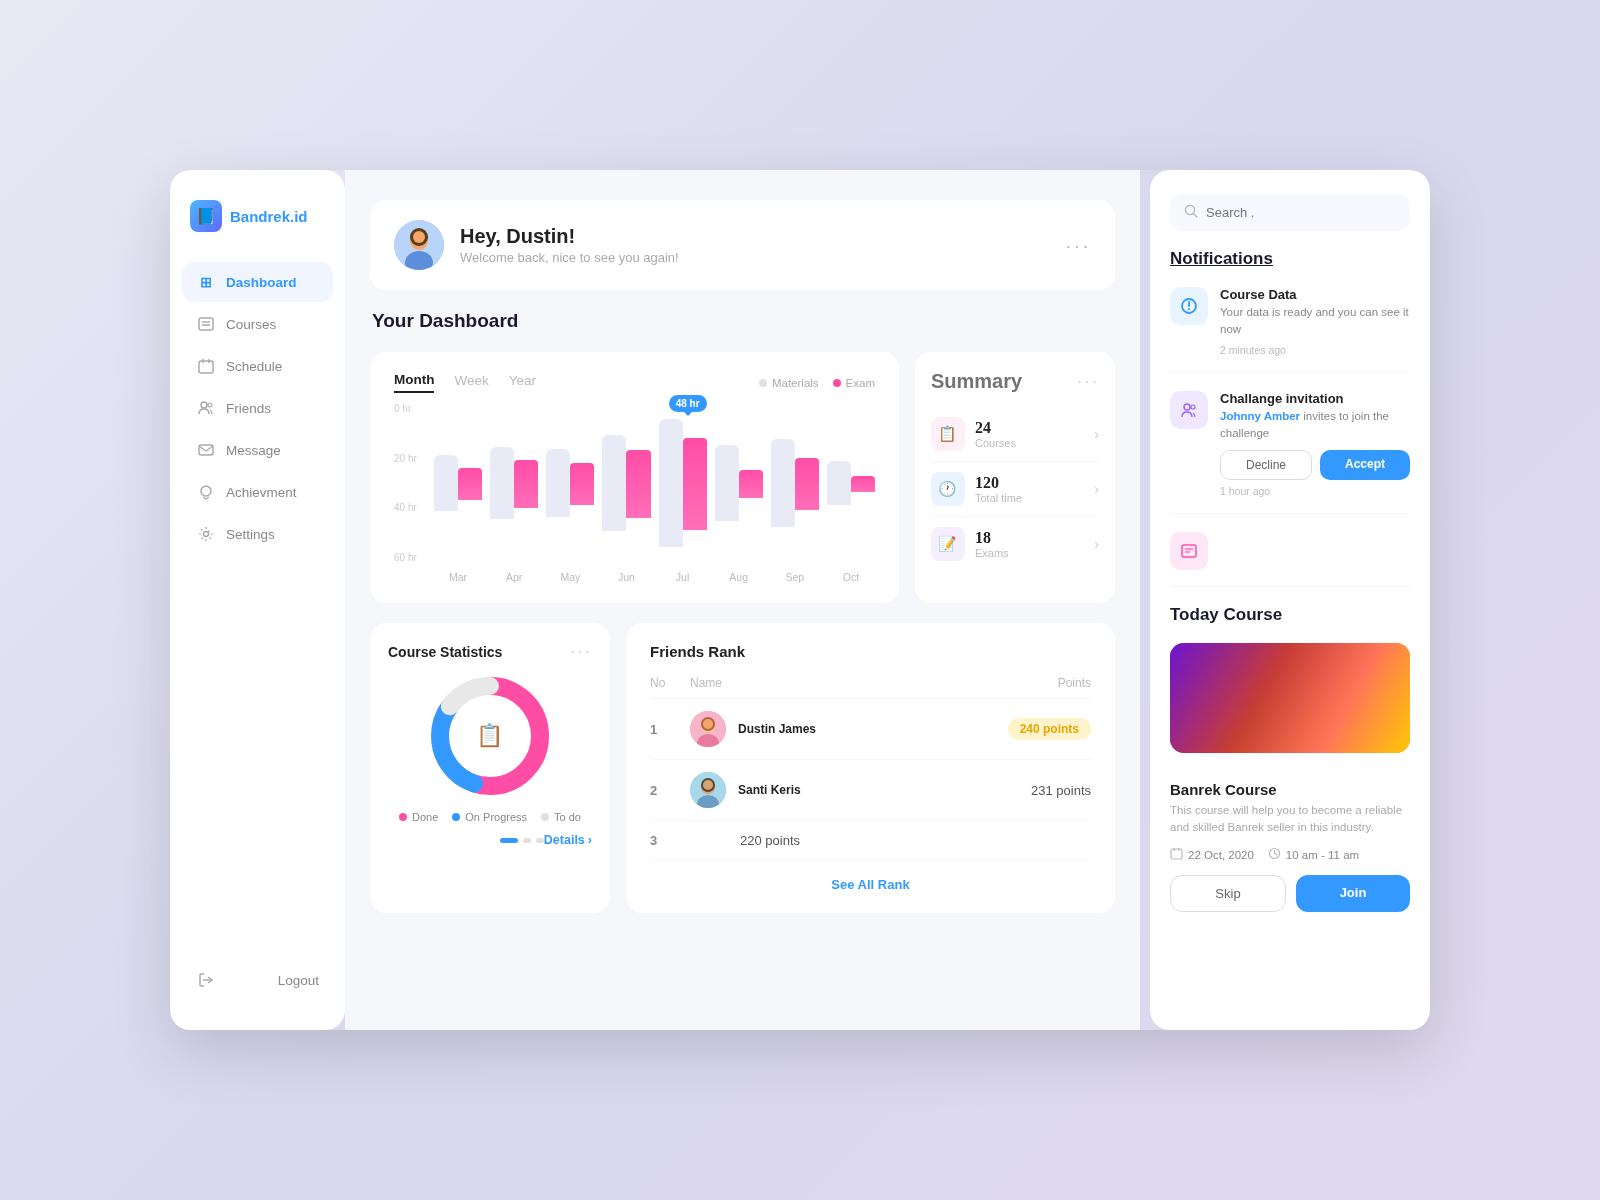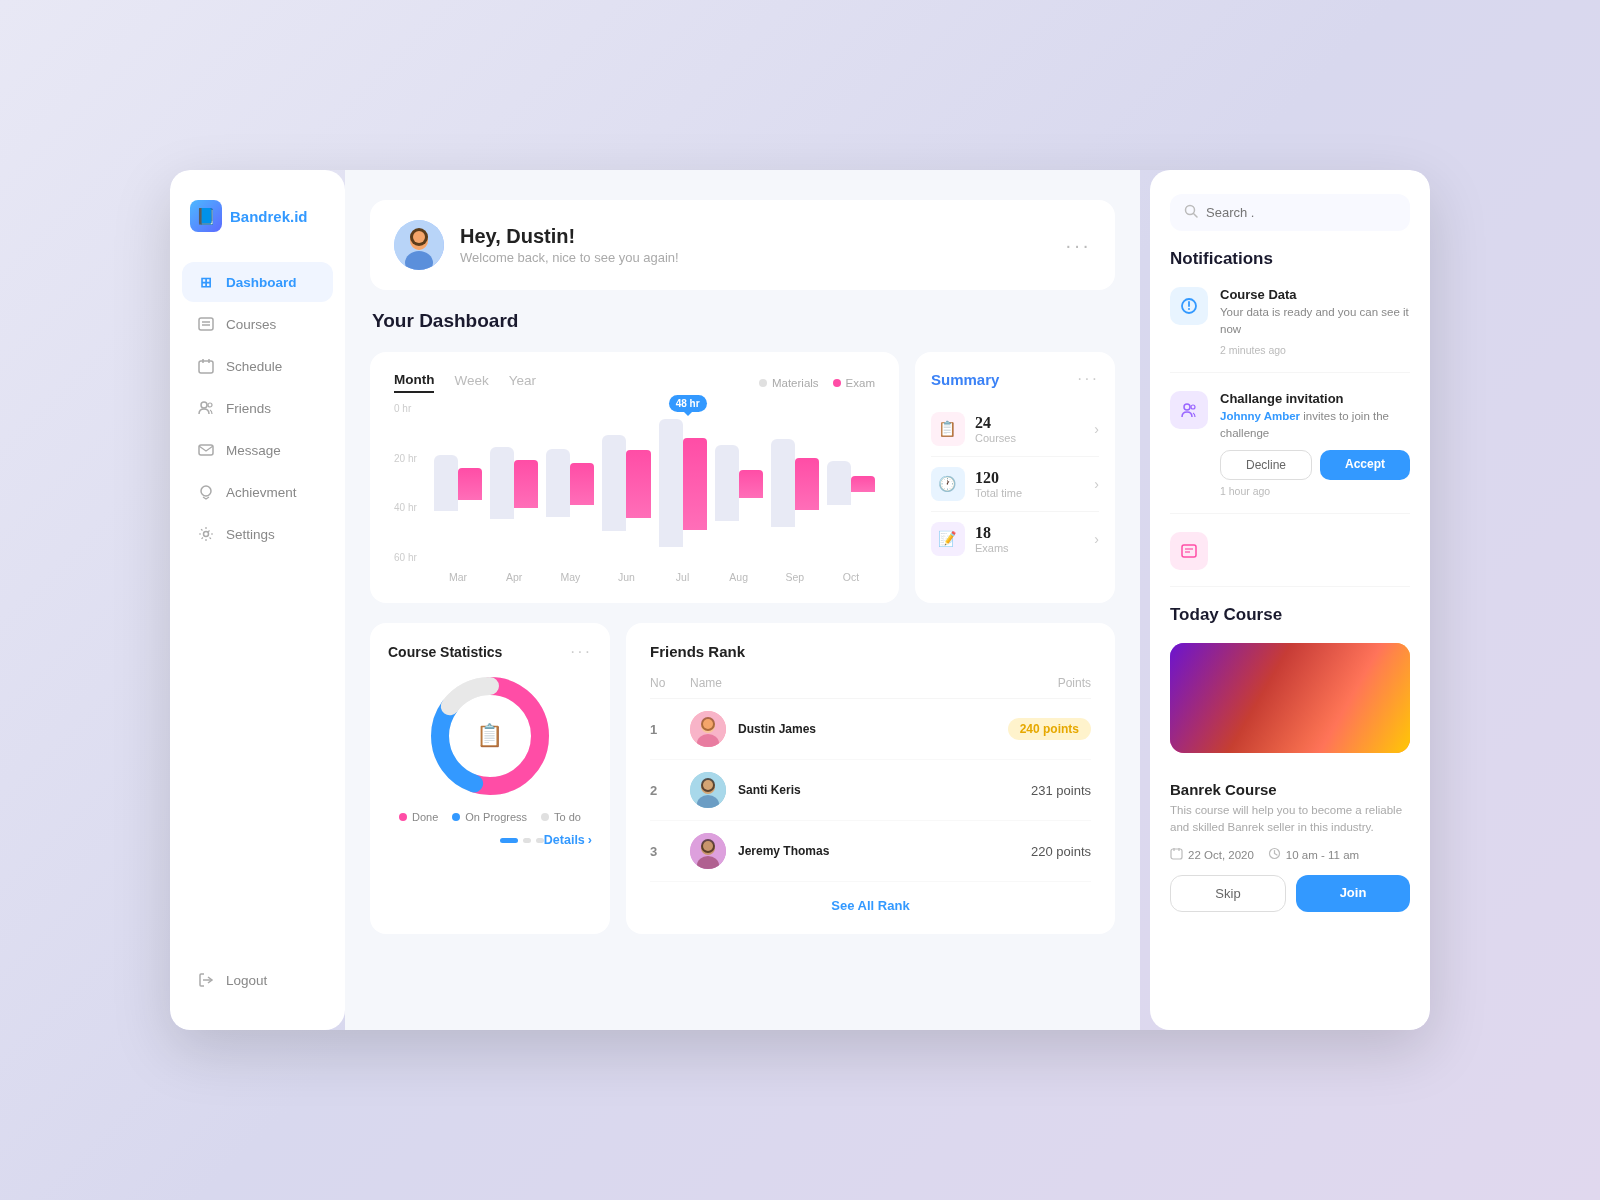--- a/index.html
+++ b/index.html
@@ -561,6 +561,7 @@
       font-size: 17px;
       font-weight: 700;
       color: #1a1a2e;
+      text-decoration: underline;
     }
     .notification-item {
       display: flex;

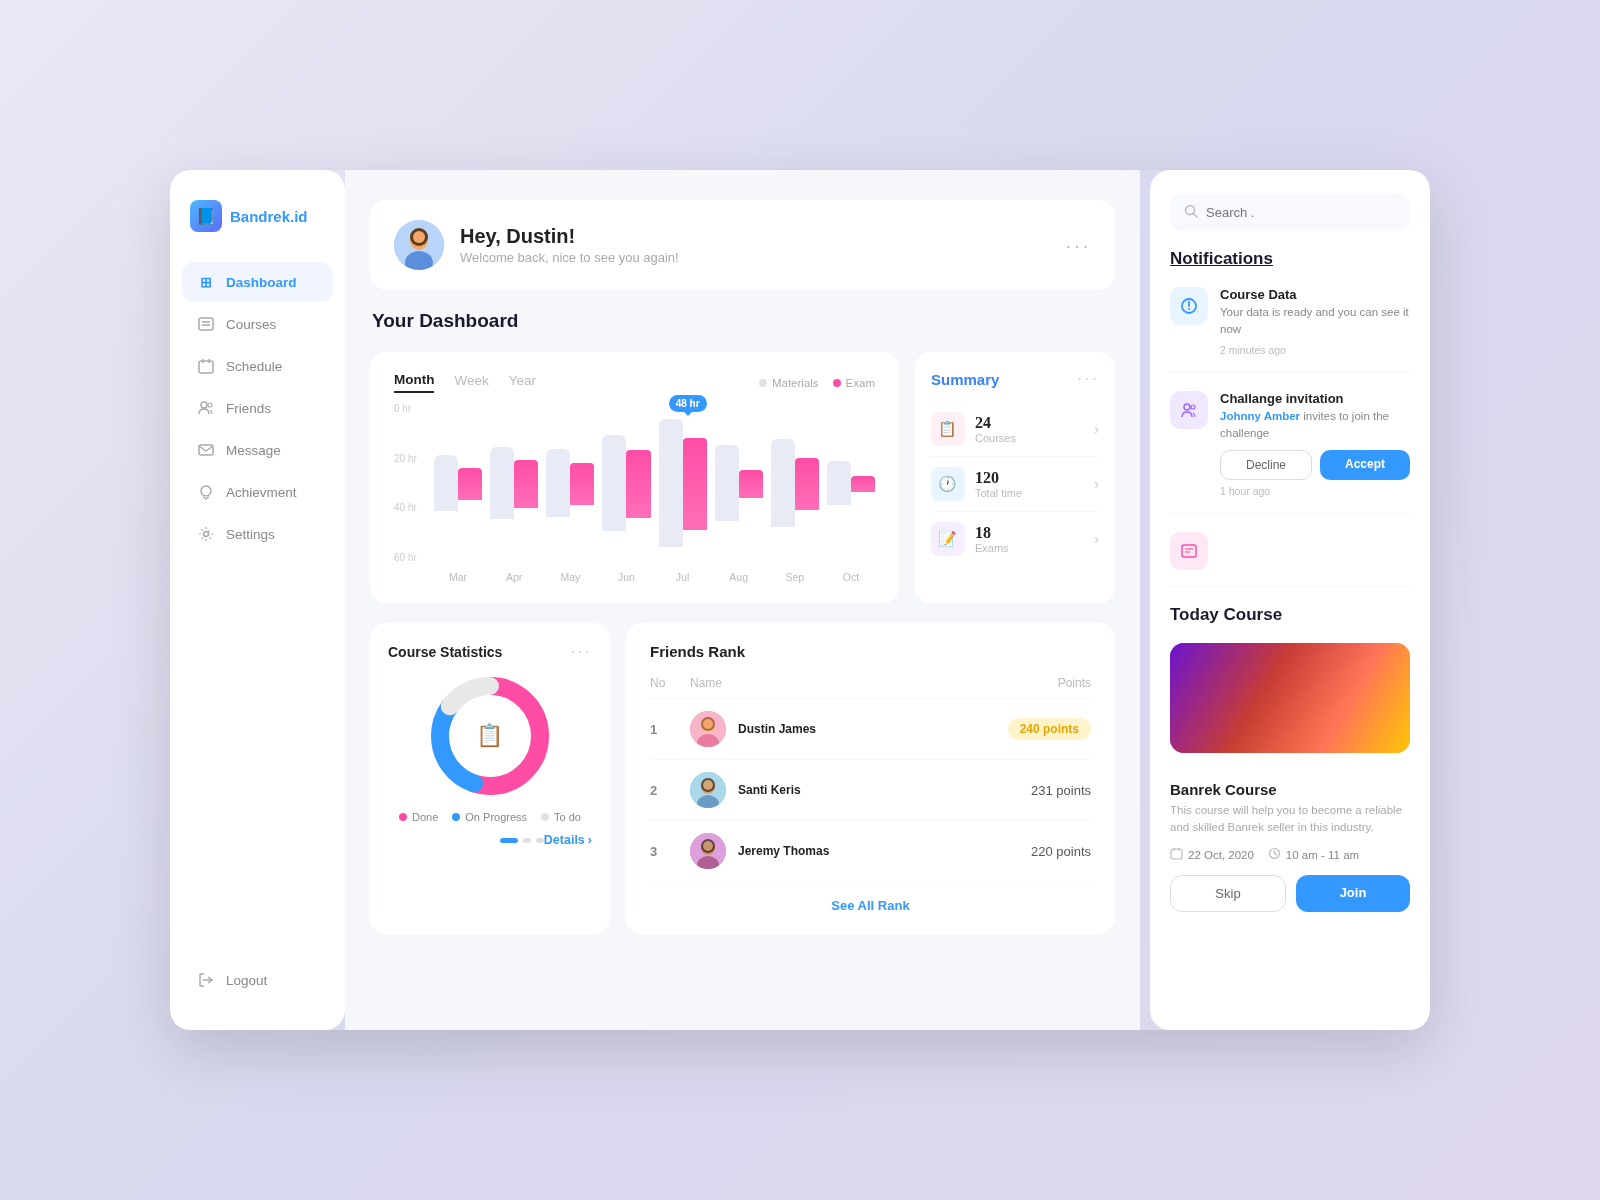--- a/index.html
+++ b/index.html
@@ -303,9 +303,9 @@
       margin-bottom: 14px;
     }
     .summary-title {
-      font-size: 15px;
-      font-weight: 700;
-      color: #3b82f6;
+      font-size: 20px;
+      font-weight: 700;
+      color: #737373;
       text-align: right;
     }
     .summary-dots {

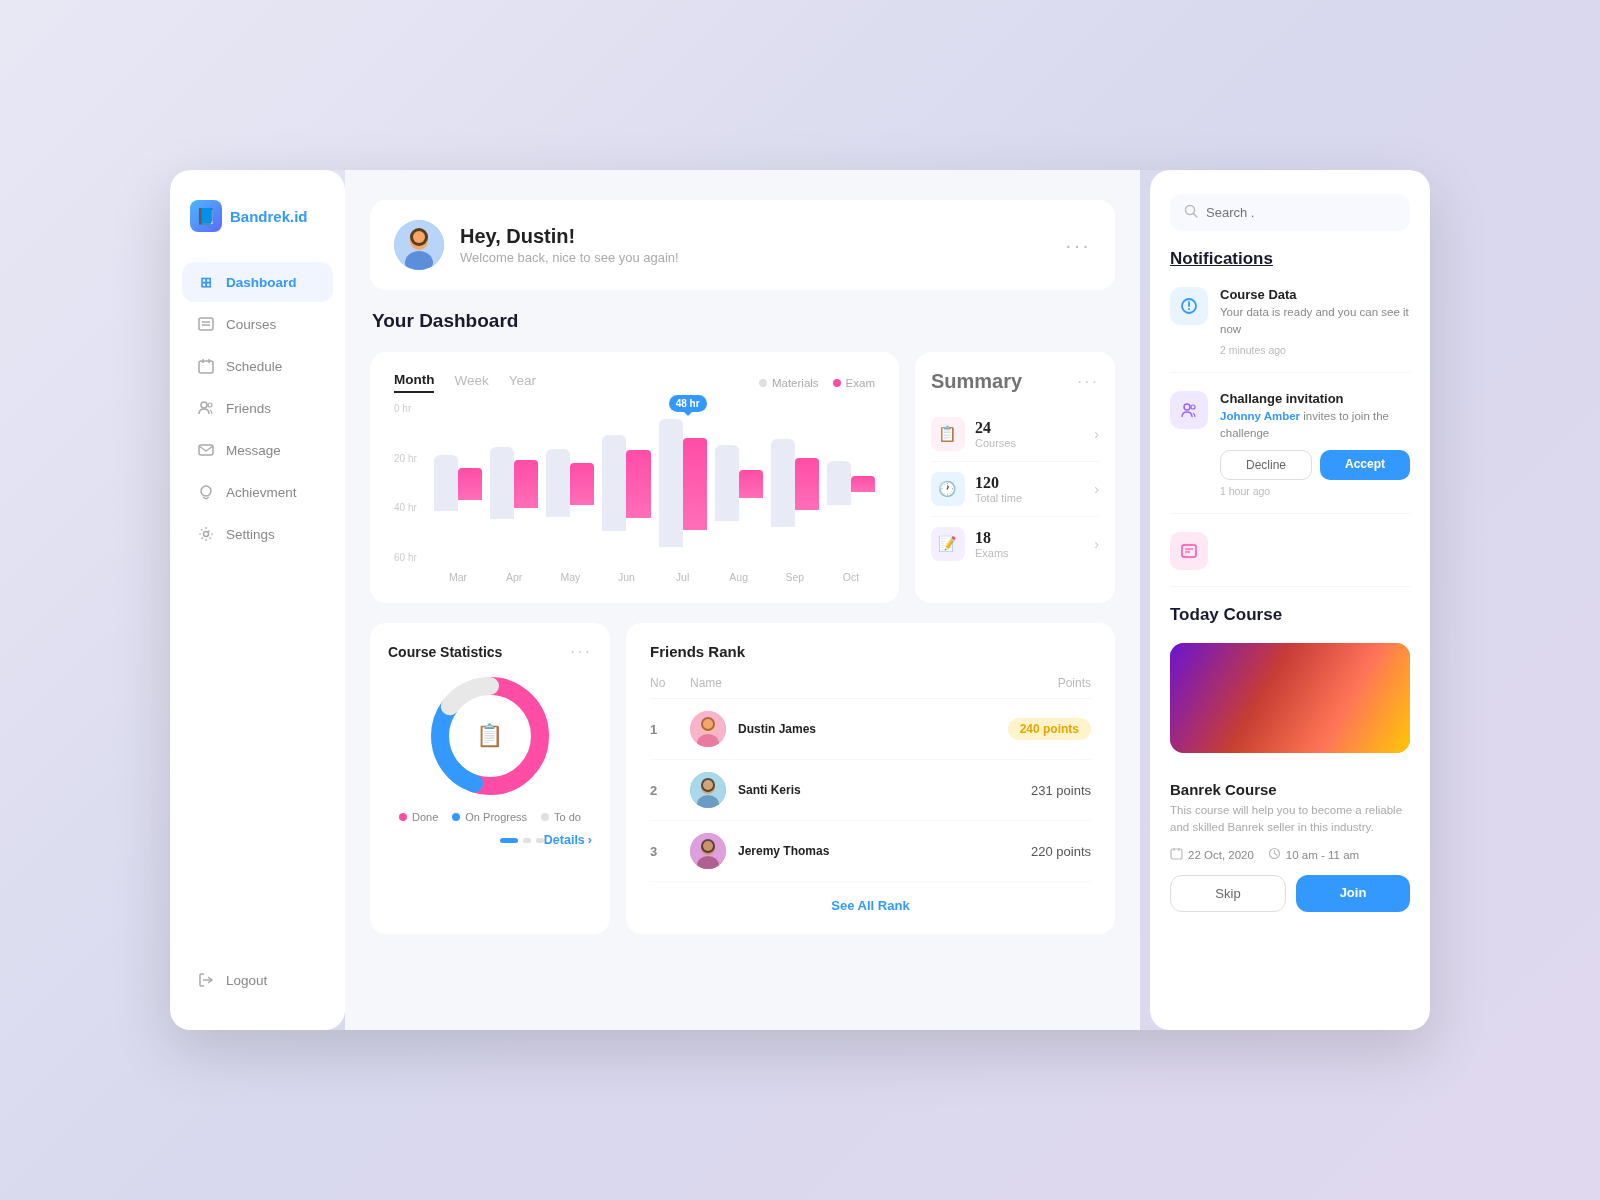--- a/index.html
+++ b/index.html
@@ -1023,18 +1023,6 @@
 
         <div class="rank-row">
           <div class="rank-no">3</div>
-          <div class="rank-name-cell">
-            <div class="rank-avatar" style="background: linear-gradient(135deg, #dda0dd, #cc88cc);">
-              <svg width="36" height="36" viewBox="0 0 36 36">
-                <circle cx="18" cy="18" r="18" fill="#dda0dd"></circle>
-                <ellipse cx="18" cy="15" rx="7" ry="7" fill="#c8956c"></ellipse>
-                <ellipse cx="18" cy="32" rx="11" ry="9" fill="#b06090"></ellipse>
-                <circle cx="18" cy="13" r="7" fill="#2d1b0e" opacity="0.7"></circle>
-                <circle cx="18" cy="13" r="5" fill="#c8956c"></circle>
-              </svg>
-            </div>
-            <span class="rank-name">Jeremy Thomas</span>
-          </div>
           <div class="rank-points">220 points</div>
         </div>
         <div class="see-all-row">

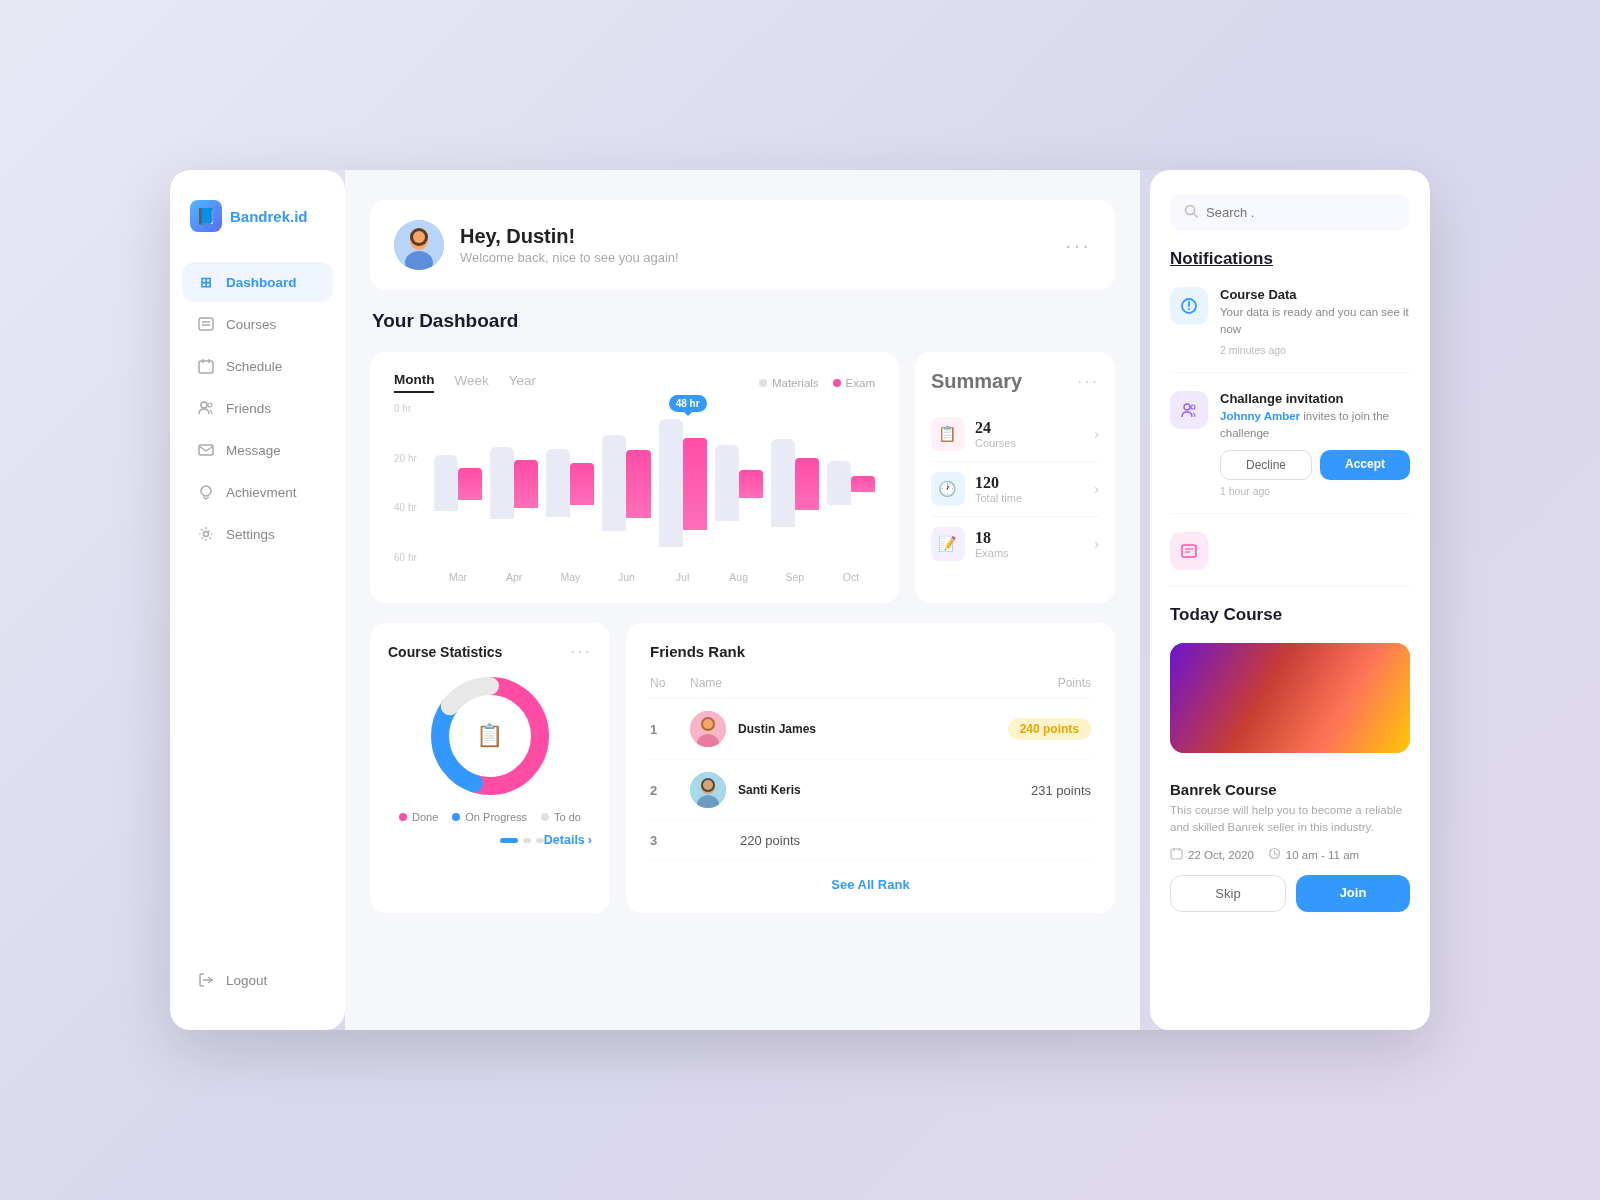--- a/index.html
+++ b/index.html
@@ -99,6 +99,7 @@
       cursor: pointer;
       font-size: 13.5px;
       color: #888;
+      justify-content: space-between;
     }
 
     

